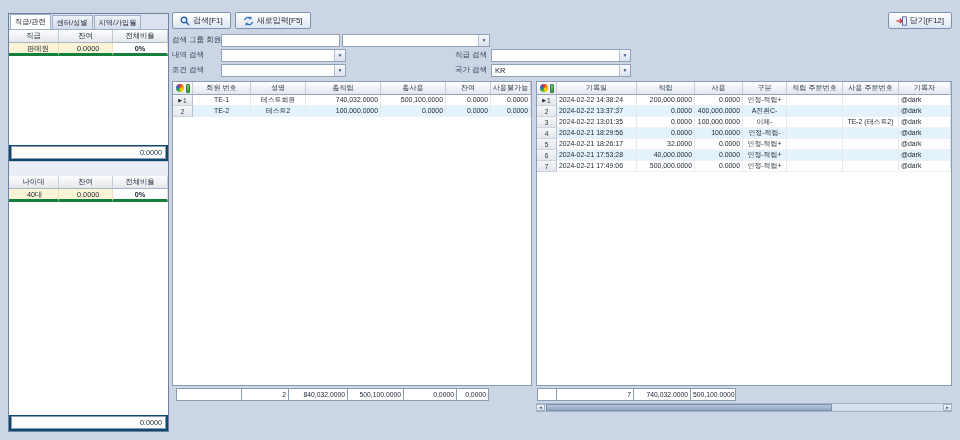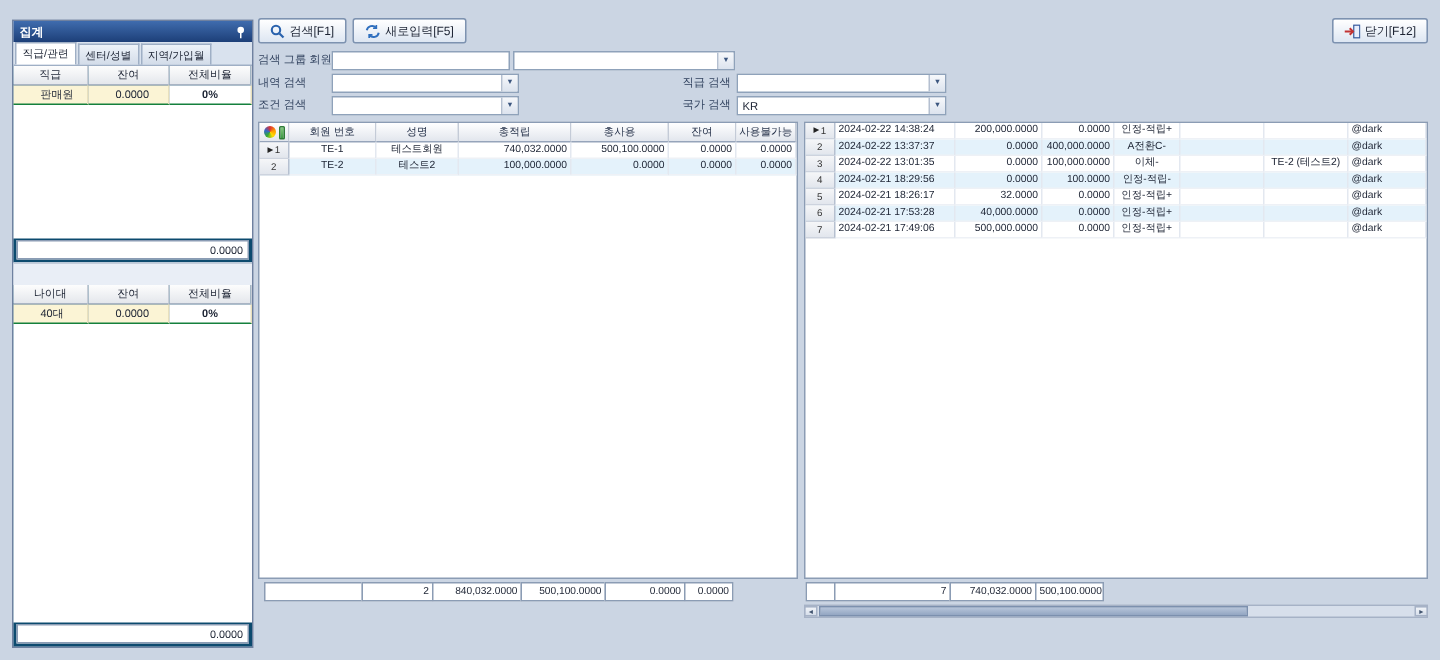--- a/index.html
+++ b/index.html
@@ -106,15 +106,6 @@
 <body>
 
 <div class="sidebar">
-  <div class="sb-header">
-    <span>집계</span>
-    <span class="icon">
-      <svg width="7" height="9" viewBox="0 0 7 9">
-          <circle cx="3.5" cy="3" r="2.2" fill="#fff"></circle>
-          <line x1="3.5" y1="5" x2="3.5" y2="8.5" stroke="#fff" stroke-width="1"></line>
-        </svg>
-    </span>
-  </div>
   <div class="tabs">
     <div class="tab active">직급/관련</div>
     <div class="tab">센터/성별</div>

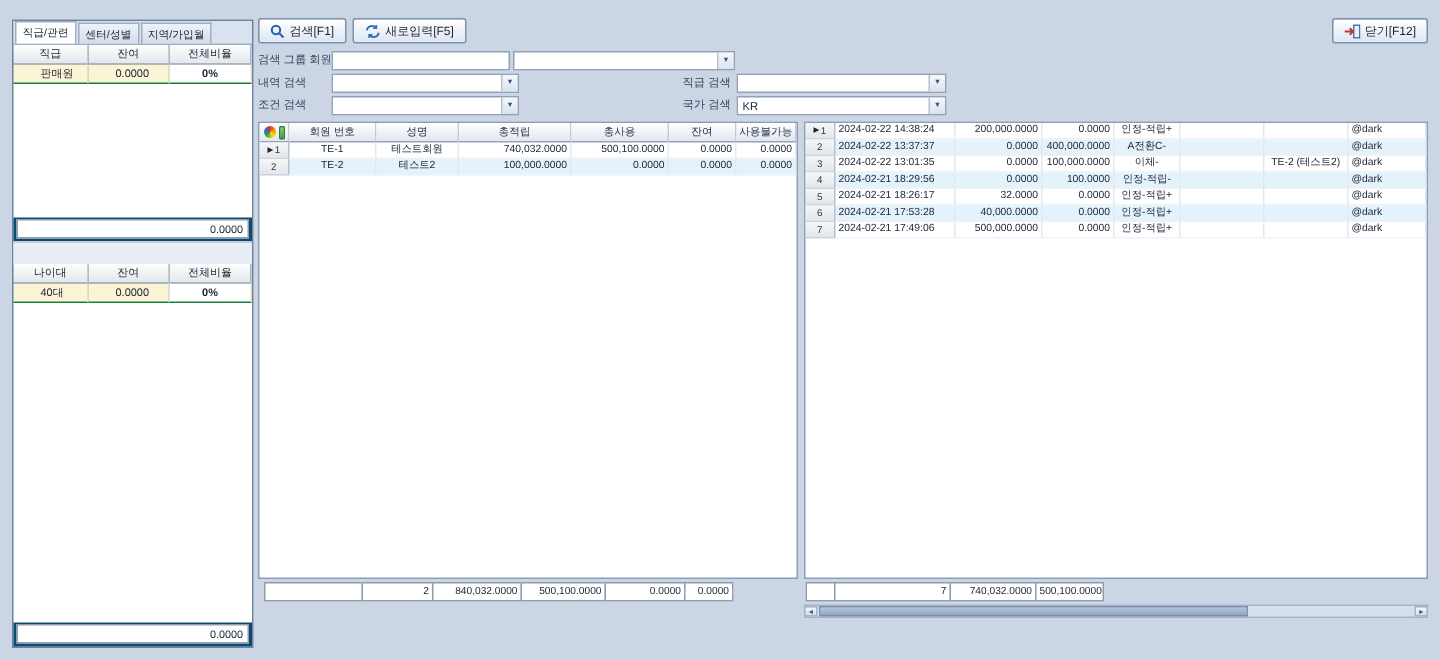--- a/index.html
+++ b/index.html
@@ -27,7 +27,7 @@
          border-bottom:1px solid #a9b4c4; font-size:7.3px; text-align:center; line-height:12px;
          overflow:hidden; white-space:nowrap; }
   .lgc { font-size:7.3px; line-height:12px; background:#fbf4d5; border-right:1px solid #e8e0bd;
-         border-bottom:1px solid #15803d; padding:0 18px; overflow:hidden; white-space:nowrap; }
+         border-bottom:3px solid #15803d; padding:0 18px; overflow:hidden; white-space:nowrap; }
   .lgc.num { text-align:right; }
   .lgc.ctr { text-align:center; }
   .lgc.pct { text-align:center; font-weight:bold; background:#fff; }

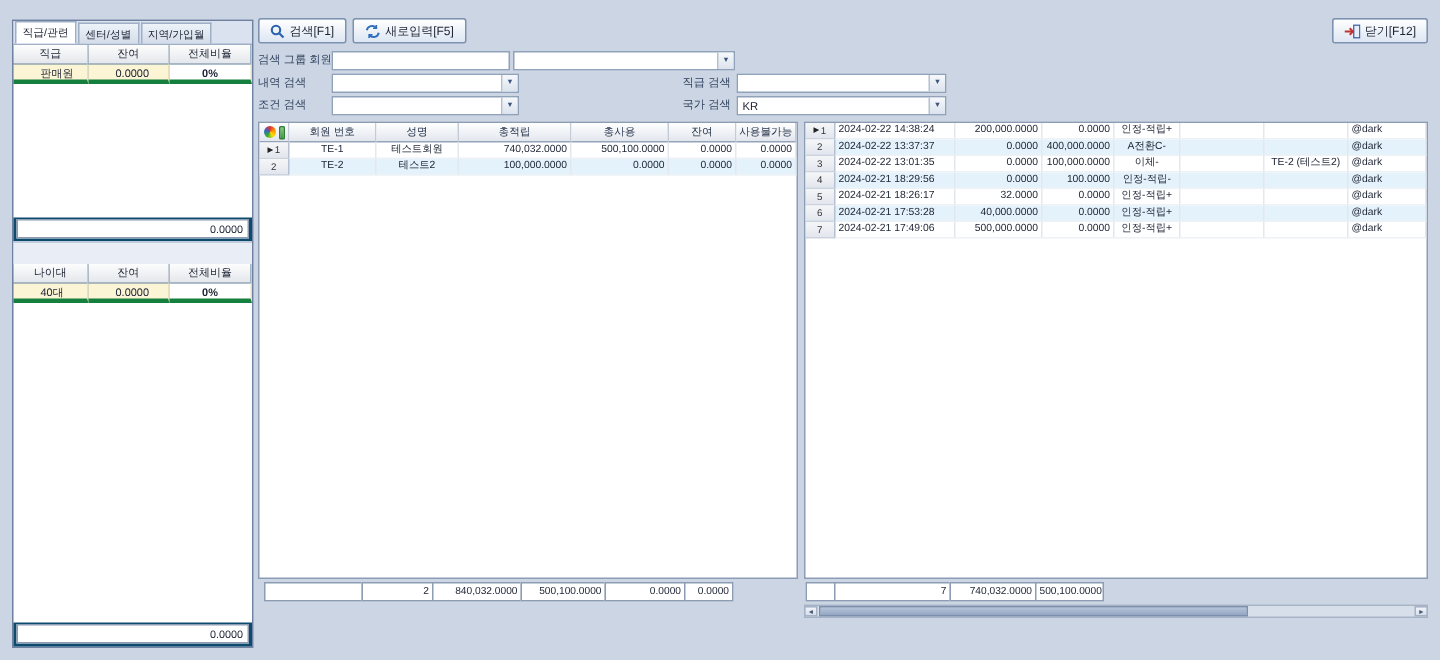--- a/index.html
+++ b/index.html
@@ -256,6 +256,21 @@
 </div>
 
 <div class="grid" style="left:536px; top:81px; width:416px; height:305px;">
+  <div class="ghead">
+    <div class="gh hg-c0">
+      <span class="hicons">
+          <span class="ico-rainbow"></span>
+          <span class="ico-green"></span>
+        </span>
+    </div>
+    <div class="gh hg-c1">기록일</div>
+    <div class="gh hg-c2">적립</div>
+    <div class="gh hg-c3">사용</div>
+    <div class="gh hg-c4">구분</div>
+    <div class="gh hg-c5">적립 주문번호</div>
+    <div class="gh hg-c6">사용 주문번호</div>
+    <div class="gh hg-c7">기록자</div>
+  </div>
   <div class="gbody">
     <div class="grow">
       <div class="rowm hg-c0">

